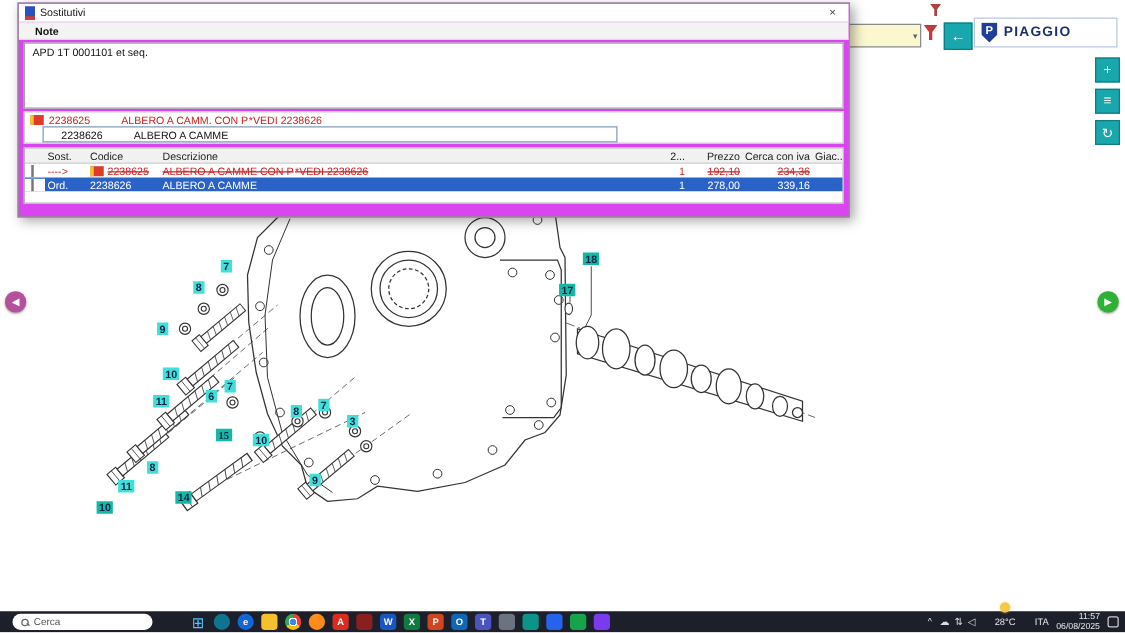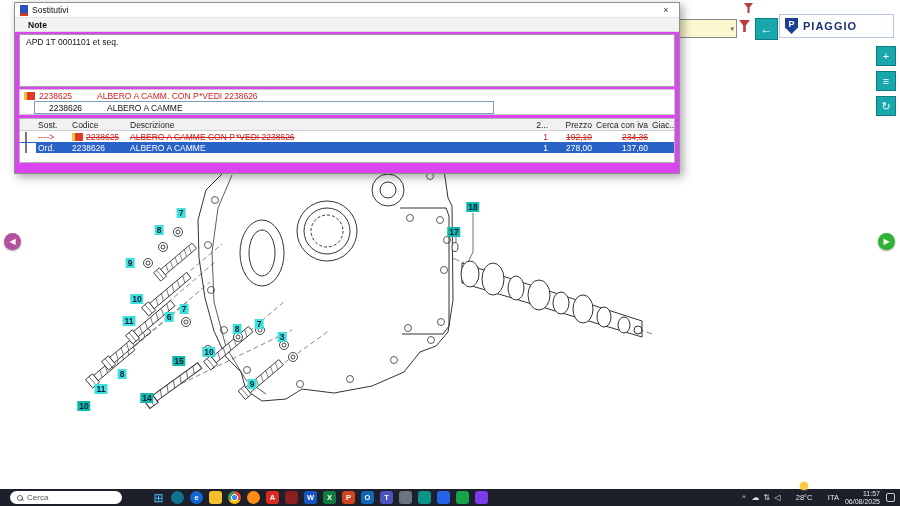--- a/index.html
+++ b/index.html
@@ -317,7 +317,7 @@
           </span>
         <span class="c-r">1</span>
         <span class="c-r">278,00</span>
-        <span class="c-r">137,60</span>
+        <span class="c-r">339,16</span>
         <span></span>
       </div>
       <div class="tfiller"></div>

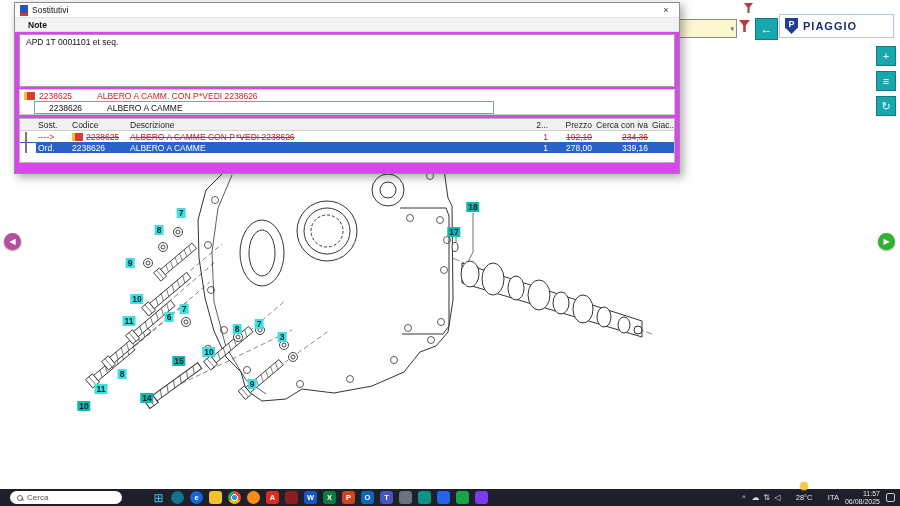--- a/index.html
+++ b/index.html
@@ -225,7 +225,7 @@
         <div class="callout cyan" style="left: 101px; top: 389px;">11</div>
         <div class="callout yellow" style="left: 84px; top: 406px;">10</div>
         <div class="callout yellow" style="left: 147px; top: 398px;">14</div>
-        <div class="callout yellow" style="left: 179px; top: 361px;">15</div>
+        <div class="callout yellow" style="left: 179px; top: 348px; font-family: Liberation Serif, serif;">15</div>
         <div class="callout cyan" style="left: 209px; top: 352px;">10</div>
         <div class="callout cyan" style="left: 237px; top: 329px;">8</div>
         <div class="callout cyan" style="left: 259px; top: 324px;">7</div>

